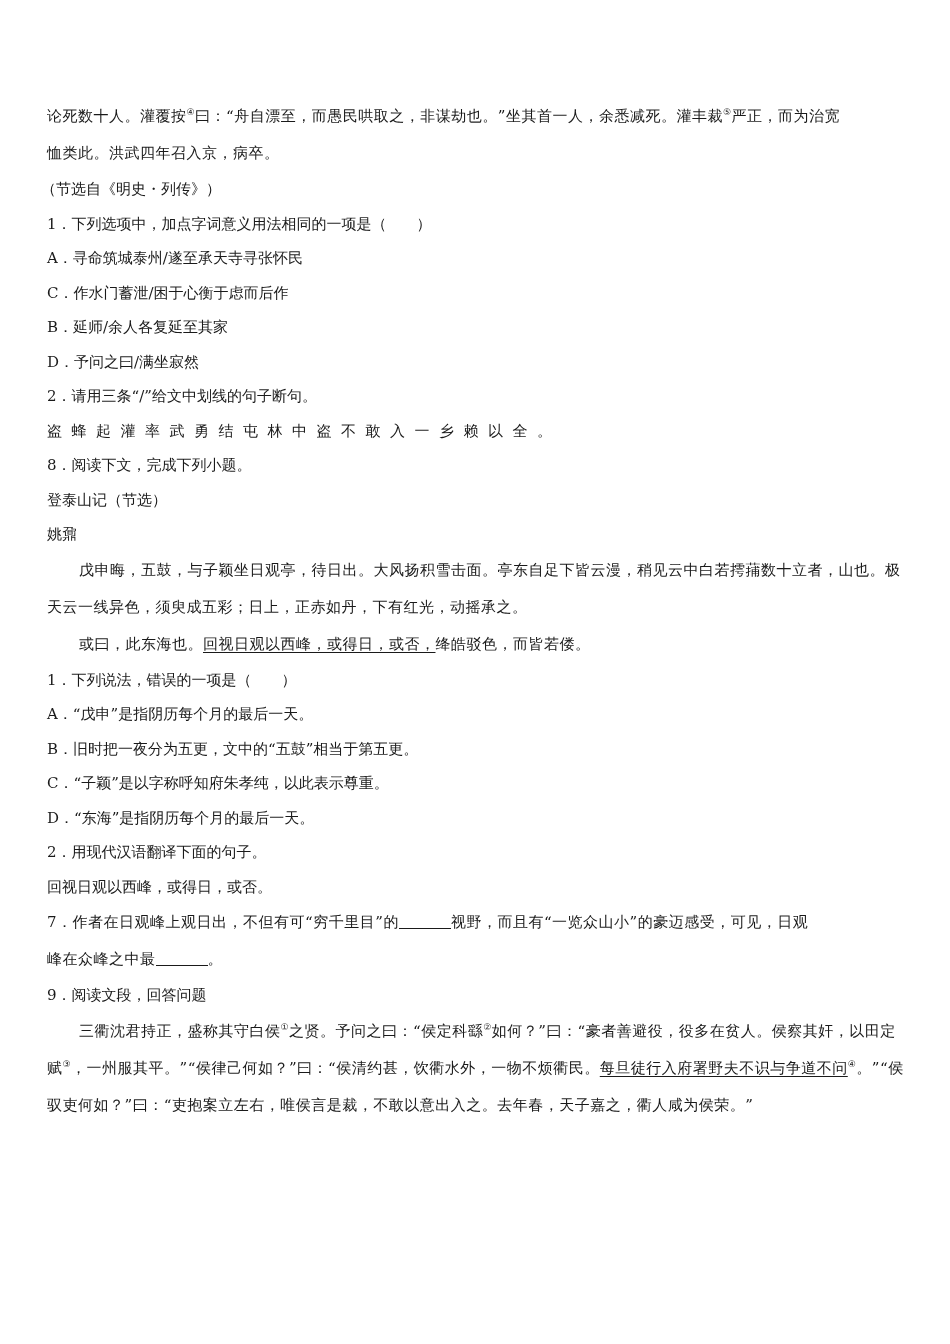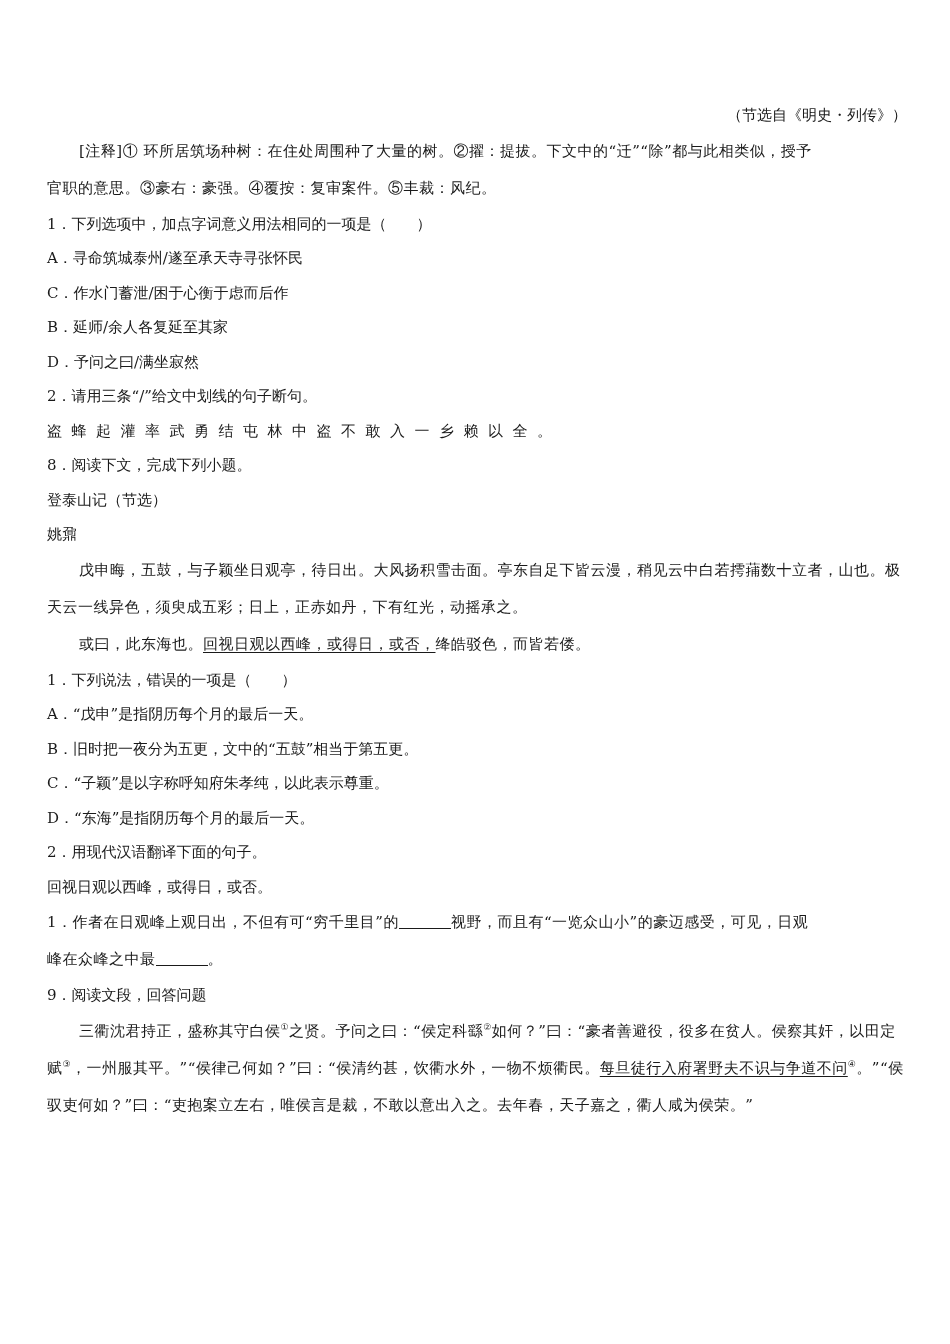--- a/index.html
+++ b/index.html
@@ -23,6 +23,10 @@
 
 <div class="page">
 
+  <div class="p-ancient wrap" style="width:860px;">
+    <span>论死数十人。灌覆按</span><sup>④</sup><span>曰：“舟自漂至，而愚民哄取之，非谋劫也。”坐其首一人，余悉减死。灌丰裁</span><sup>⑤</sup><span>严正，而为治宽</span><br>
+    <span>恤类此。洪武四年召入京，病卒。</span>
+  </div>
   <div class="line" style="margin-left:-6px;text-align:right;">（节选自《明史・列传》）</div>
   <div class="p-ancient">
     <div class="indent">[注释]① 环所居筑场种树：在住处周围种了大量的树。②擢：提拔。下文中的“迁”“除”都与此相类似，授予</div>

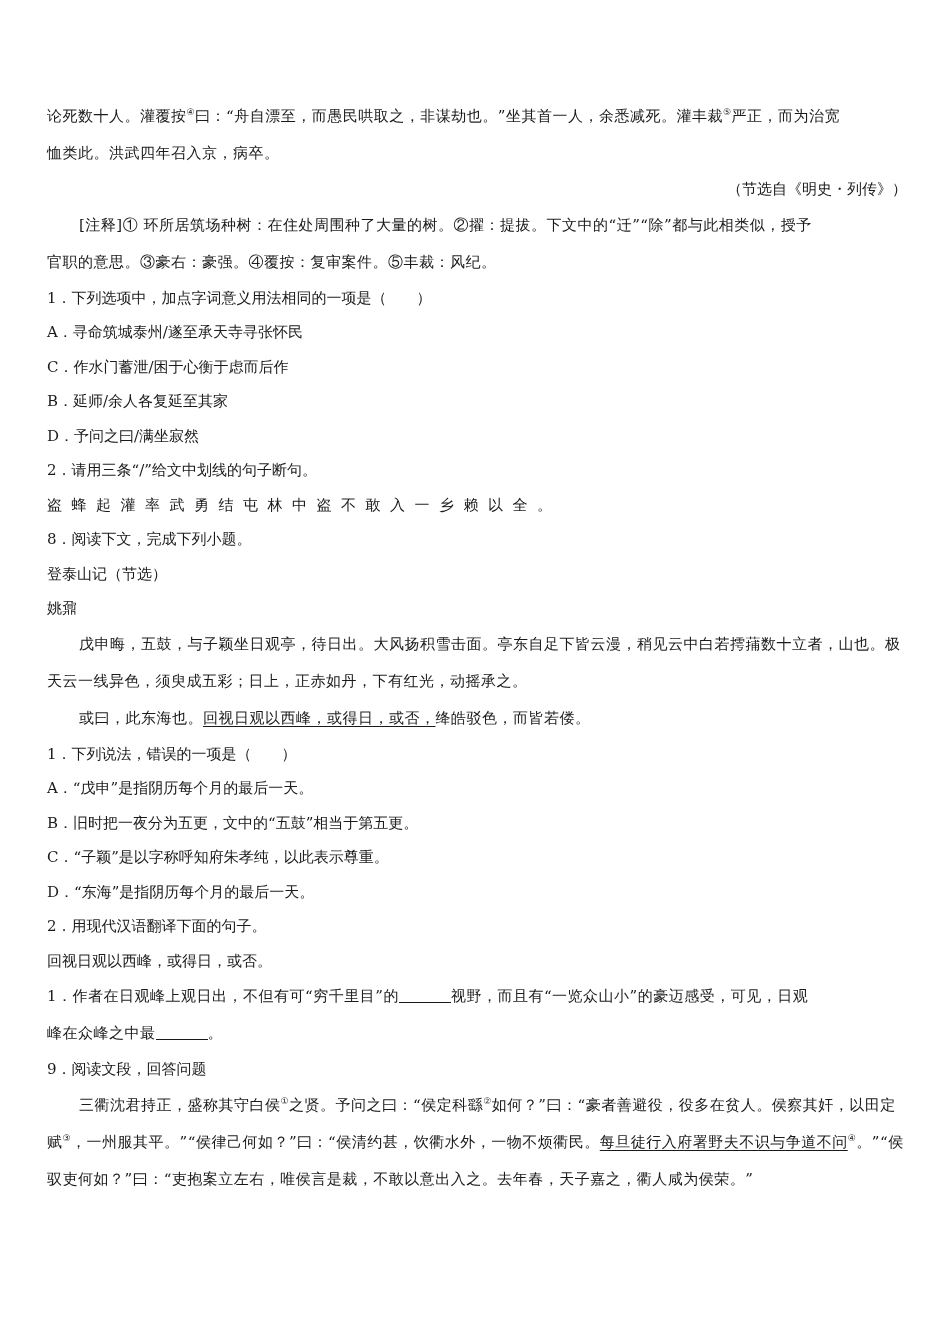--- a/index.html
+++ b/index.html
@@ -27,7 +27,7 @@
     <span>论死数十人。灌覆按</span><sup>④</sup><span>曰：“舟自漂至，而愚民哄取之，非谋劫也。”坐其首一人，余悉减死。灌丰裁</span><sup>⑤</sup><span>严正，而为治宽</span><br>
     <span>恤类此。洪武四年召入京，病卒。</span>
   </div>
-  <div class="line" style="margin-left:-6px;text-align:right;">（节选自《明史・列传》）</div>
+  <div class="line" style="margin-left:-6px;">（节选自《明史・列传》）</div>
   <div class="p-ancient">
     <div class="indent">[注释]① 环所居筑场种树：在住处周围种了大量的树。②擢：提拔。下文中的“迁”“除”都与此相类似，授予</div>
     <div>官职的意思。③豪右：豪强。④覆按：复审案件。⑤丰裁：风纪。</div>

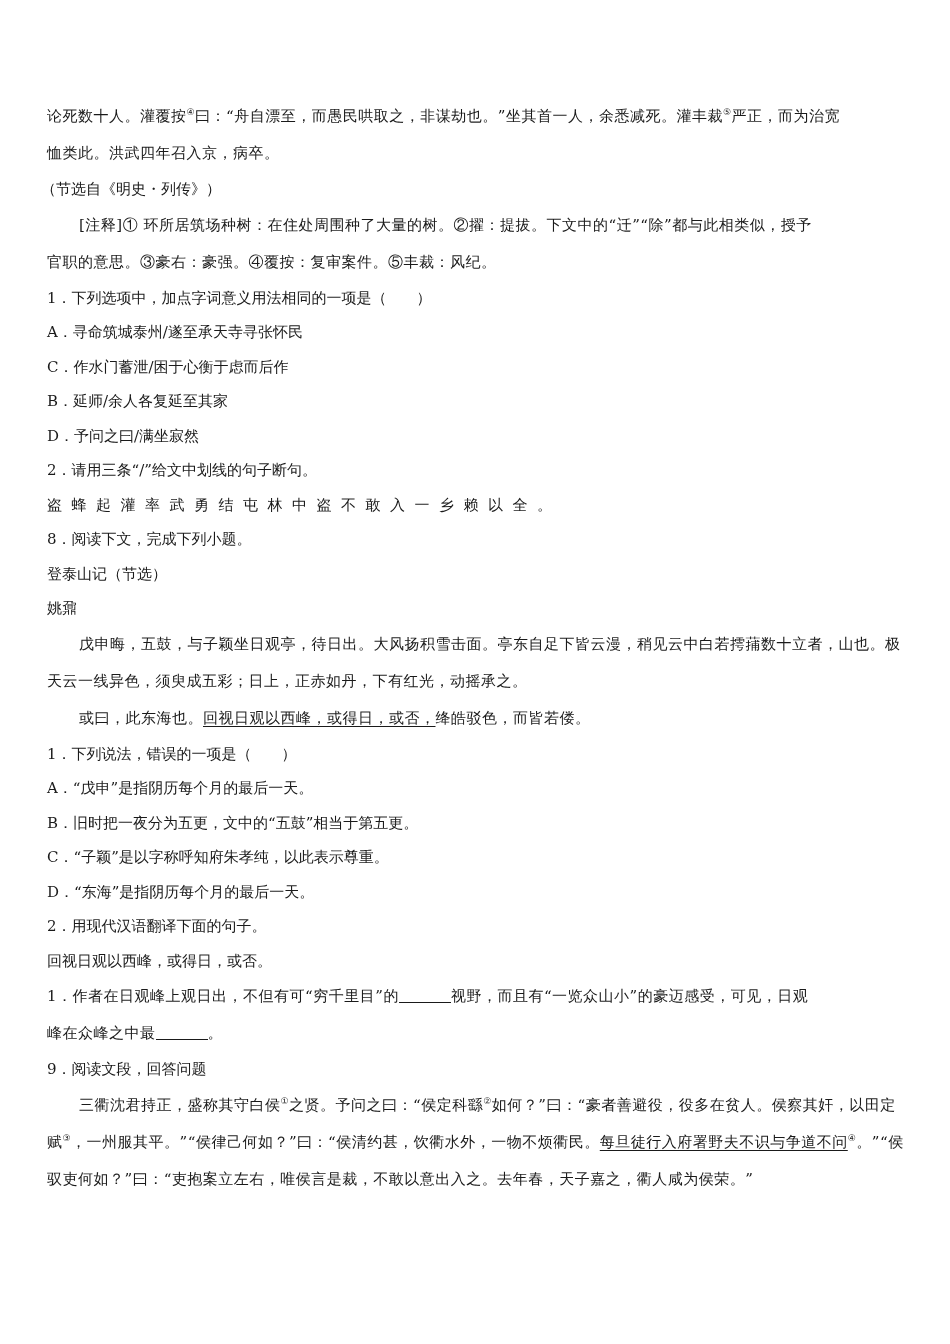--- a/index.html
+++ b/index.html
@@ -28,10 +28,6 @@
     <span>恤类此。洪武四年召入京，病卒。</span>
   </div>
   <div class="line" style="margin-left:-6px;">（节选自《明史・列传》）</div>
-  <div class="p-ancient">
-    <div class="indent">[注释]① 环所居筑场种树：在住处周围种了大量的树。②擢：提拔。下文中的“迁”“除”都与此相类似，授予</div>
-    <div>官职的意思。③豪右：豪强。④覆按：复审案件。⑤丰裁：风纪。</div>
-  </div>
 
   <div class="line">1．下列选项中，加点字词意义用法相同的一项是（　　）</div>
   <div class="line">A．寻命筑城泰州/遂至承天寺寻张怀民</div>

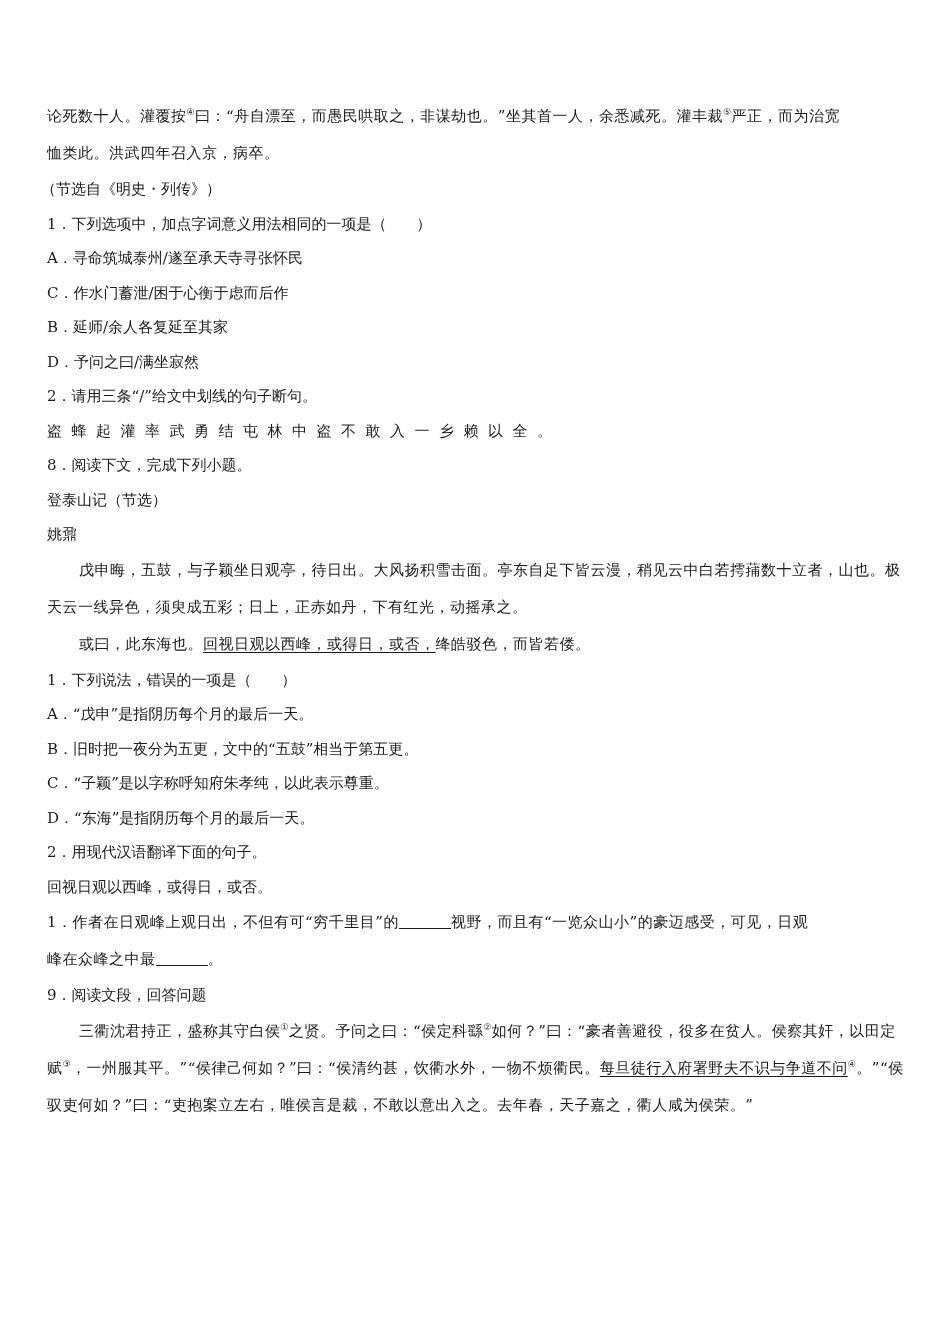--- a/index.html
+++ b/index.html
@@ -53,7 +53,7 @@
   <div class="line">2．用现代汉语翻译下面的句子。</div>
   <div class="line">回视日观以西峰，或得日，或否。</div>
   <div class="p-ancient">
-    <span>1．作者在日观峰上观日出，不但有可“穷千里目”的</span><span class="blank"></span><span>视野，而且有“一览众山小”的豪迈感受，可见，日观</span><br>
+    <span>7．作者在日观峰上观日出，不但有可“穷千里目”的</span><span class="blank"></span><span>视野，而且有“一览众山小”的豪迈感受，可见，日观</span><br>
     <span>峰在众峰之中最</span><span class="blank"></span><span>。</span>
   </div>
 

